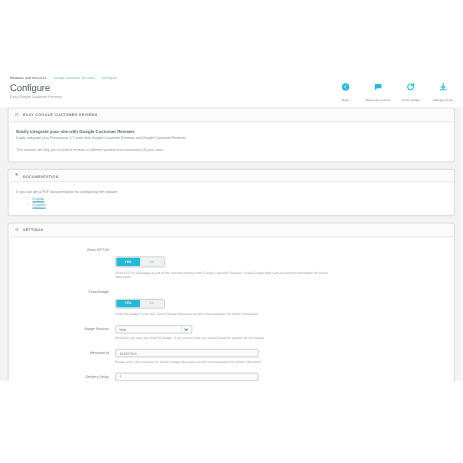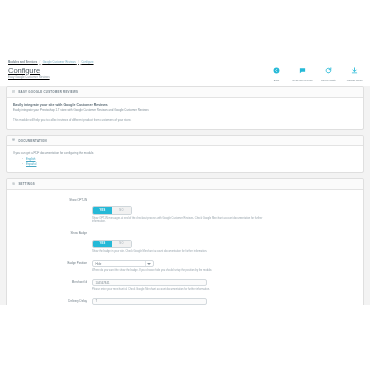--- a/index.html
+++ b/index.html
@@ -19,7 +19,7 @@
   }
 
   
-  .hdr{background:#ffffff;padding:6px 8px 5px 8px;position:relative;height:31px;box-sizing:border-box;text-decoration:underline;}
+  .hdr{background:#ffffff;padding:6px 8px 5px 8px;position:relative;height:31px;box-sizing:border-box;}
   .crumb{font-size:2.6px;color:#6b7b86;letter-spacing:.1px;line-height:4px;white-space:nowrap;}
   .crumb .c0{color:#6b7b86;font-weight:bold;}
   .crumb .sep{color:#b5bfc6;margin:0 1.5px;}

